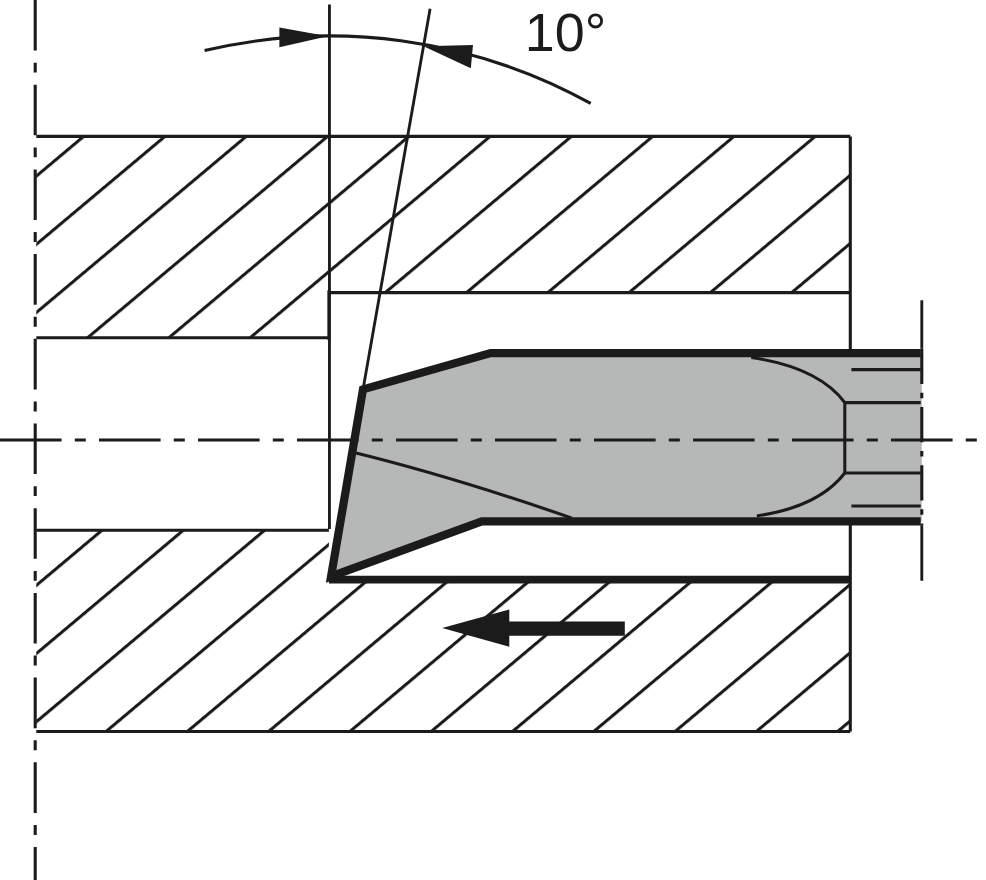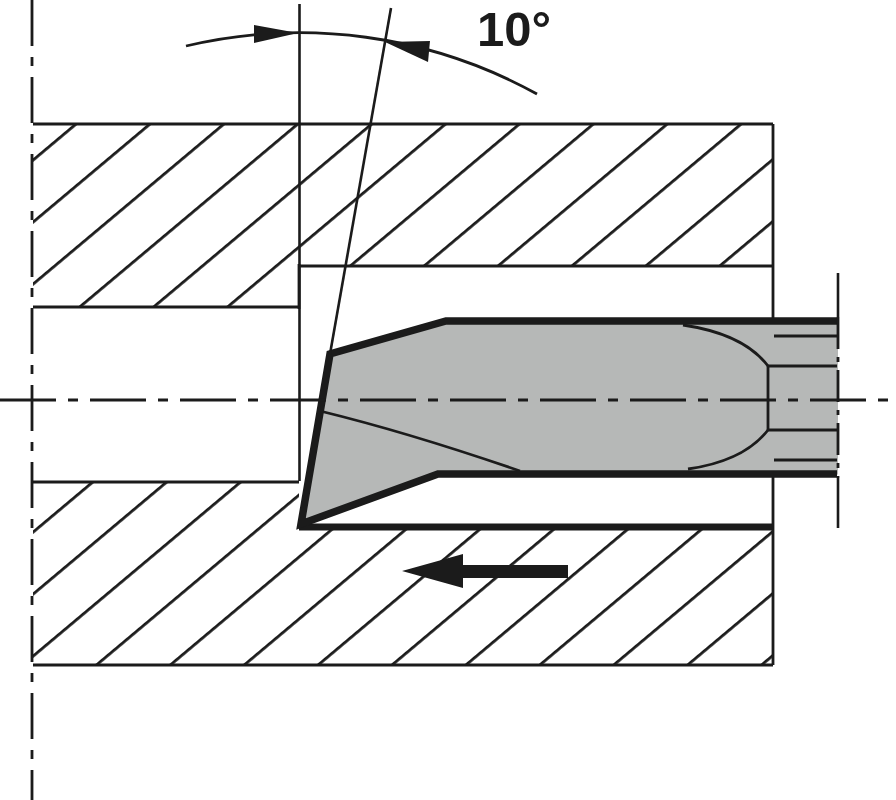--- a/index.html
+++ b/index.html
@@ -13,7 +13,7 @@
     background: var(--background);
     overflow: hidden;
   }
-  .canvas { width: 718px; height: 800px; position: relative; font-weight: bold; }
+  .canvas { width: 718px; height: 800px; position: relative; }
   svg { display: block; }
 
   .thin  { stroke: var(--line); stroke-width: 2.8; fill: none; }

